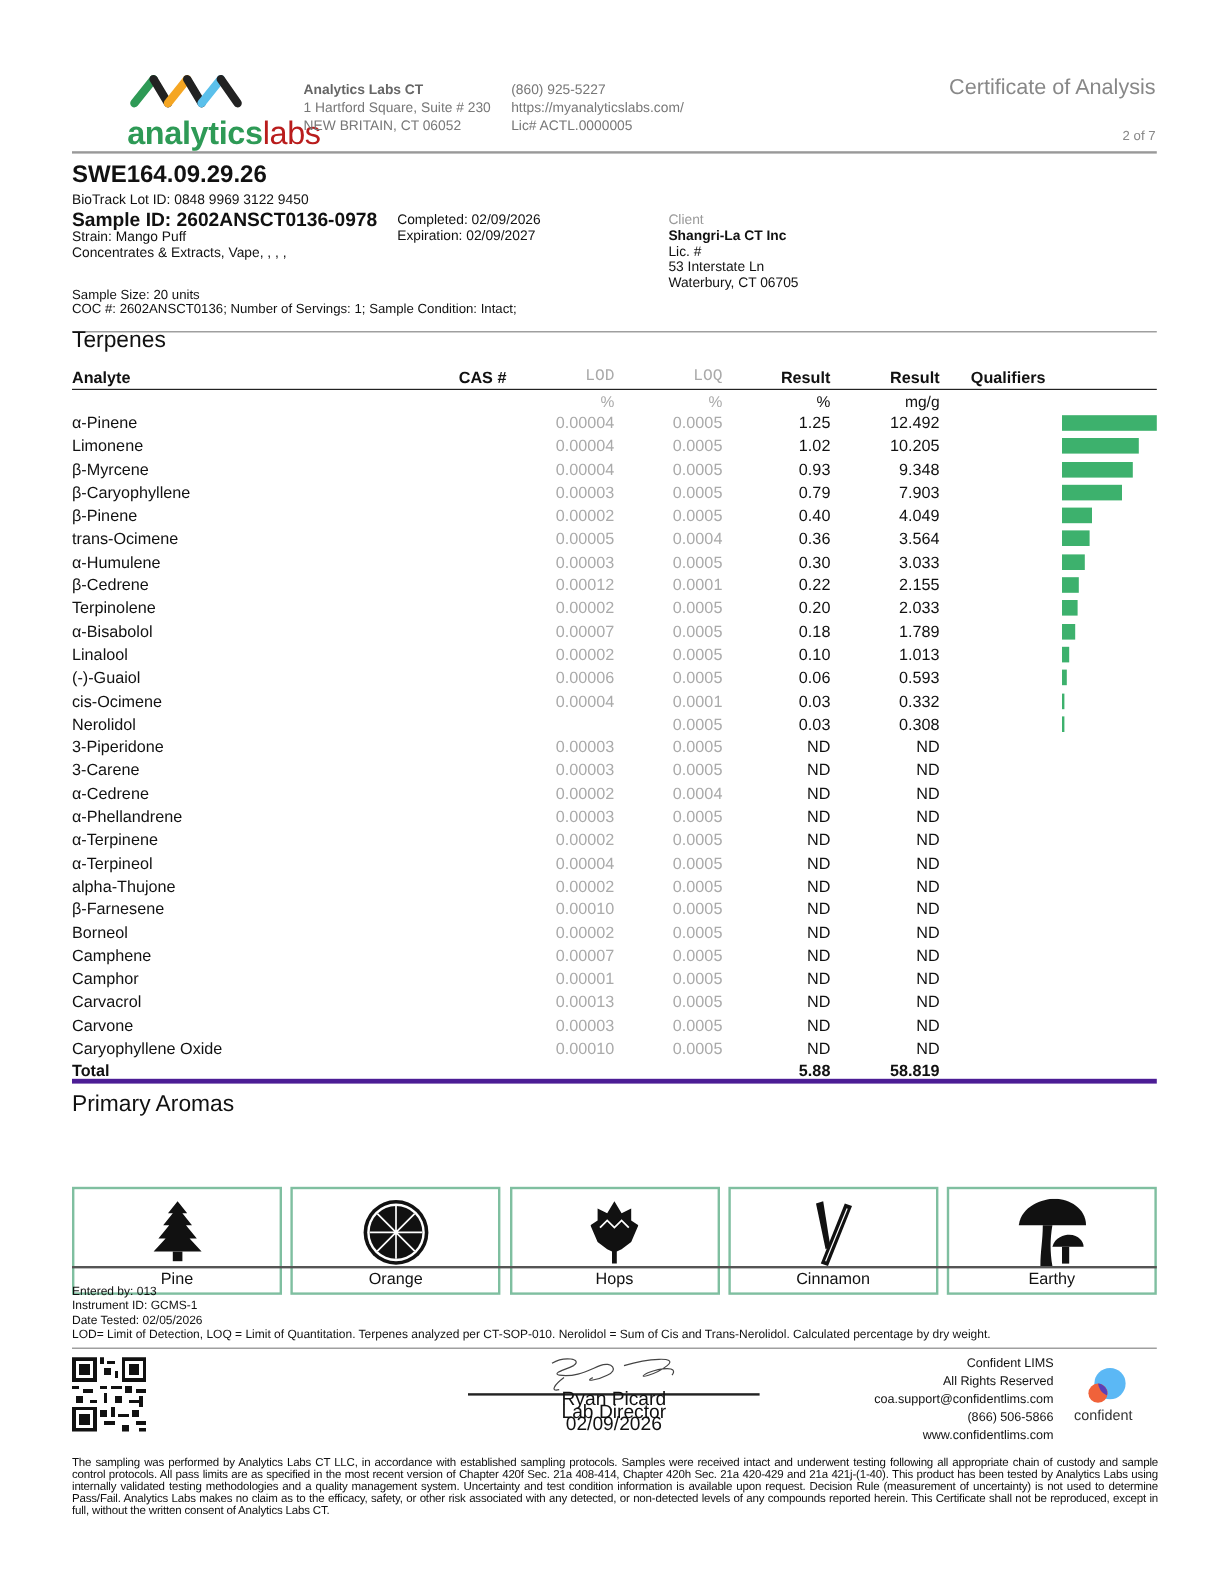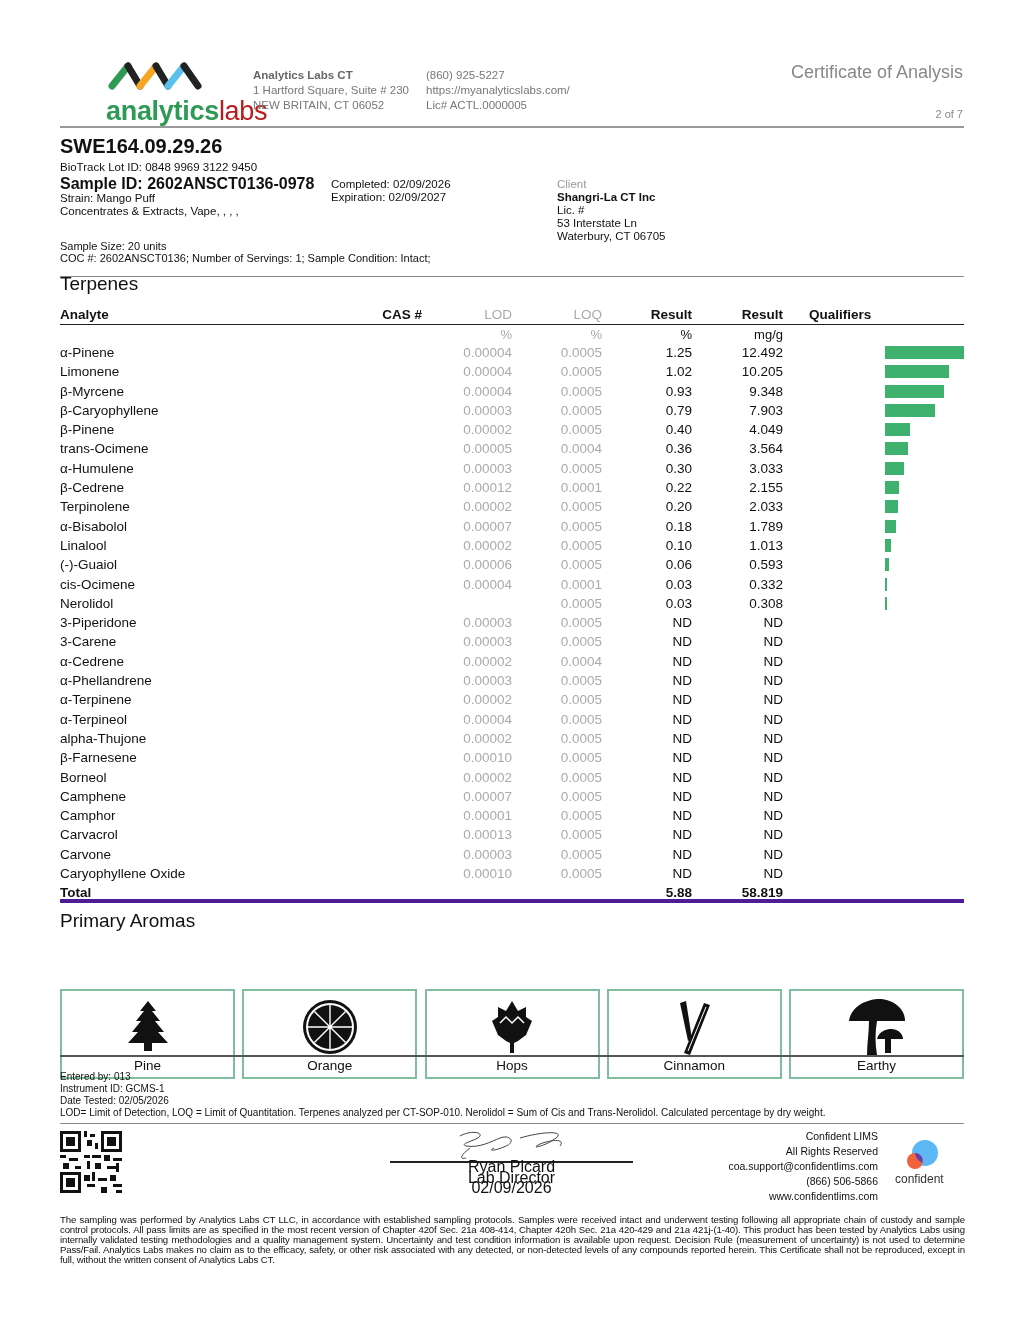--- a/index.html
+++ b/index.html
@@ -47,7 +47,7 @@
   .c-mg { right: 181px; text-align: right; }
   .c-qual { left: 749px; }
   .bar { position: absolute; left: 825px; top: 3px; height: 13px; background: #3db16d; }
-  .head-grey { color: #aaa; font-weight: normal; }
+  .head-grey { color: #aaa; font-weight: normal; font-family: Liberation Mono, monospace; }
   .row.total { font-weight: bold; border-bottom: 4px solid #4c1d95; height: 20px; }
 
   

